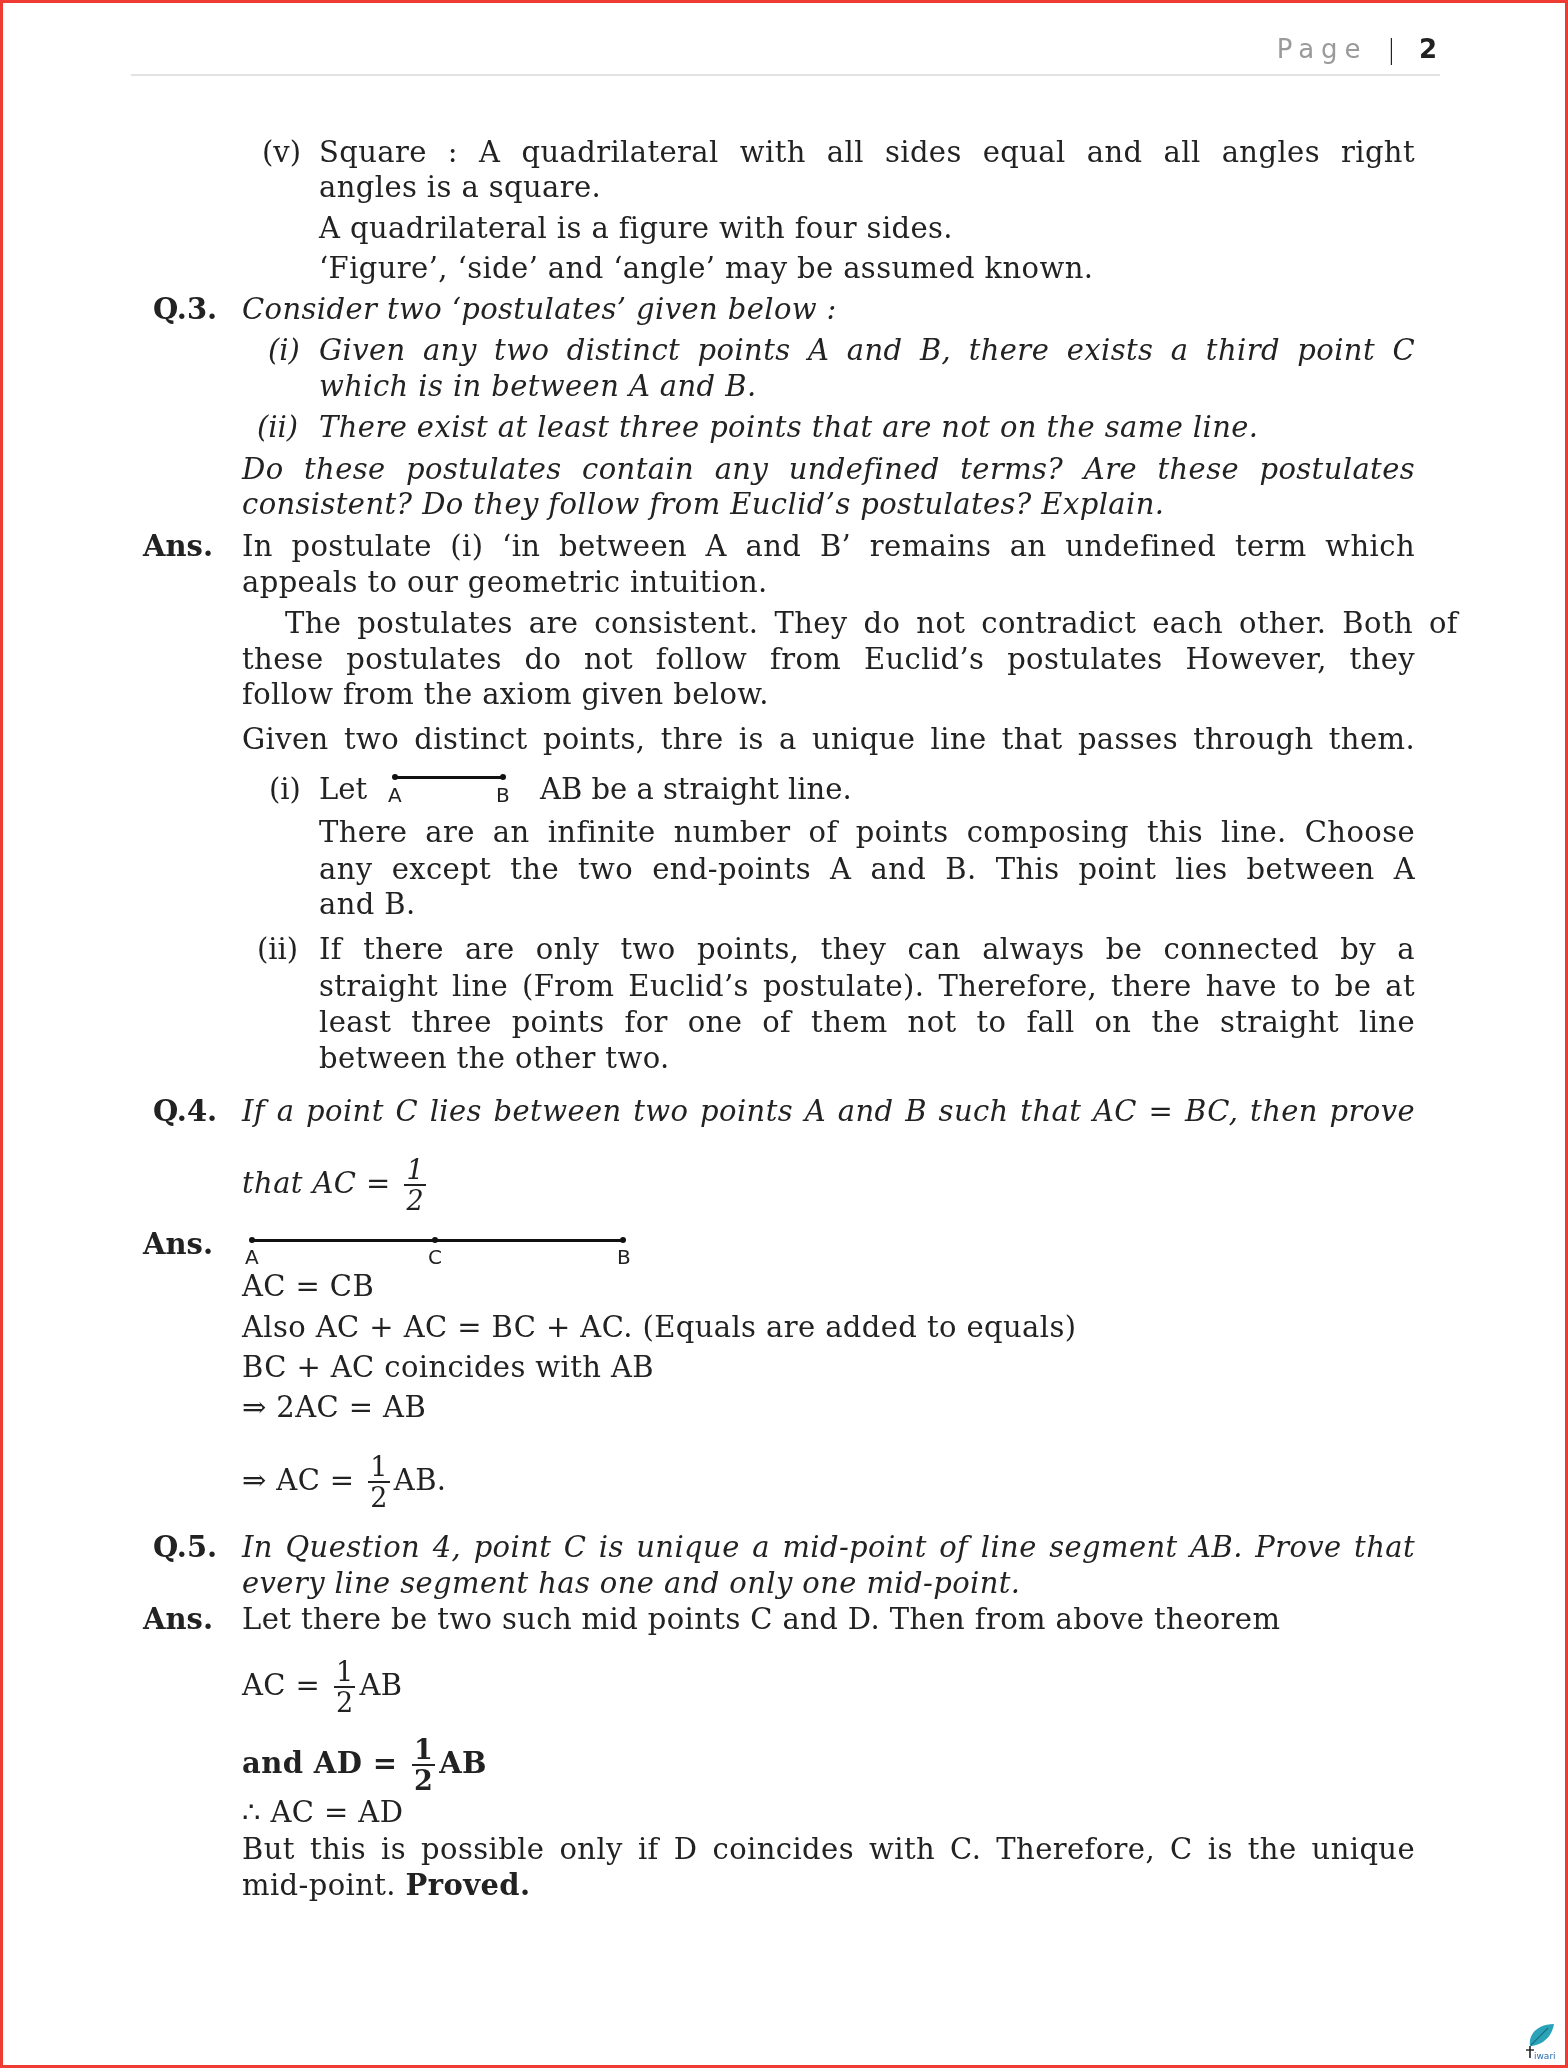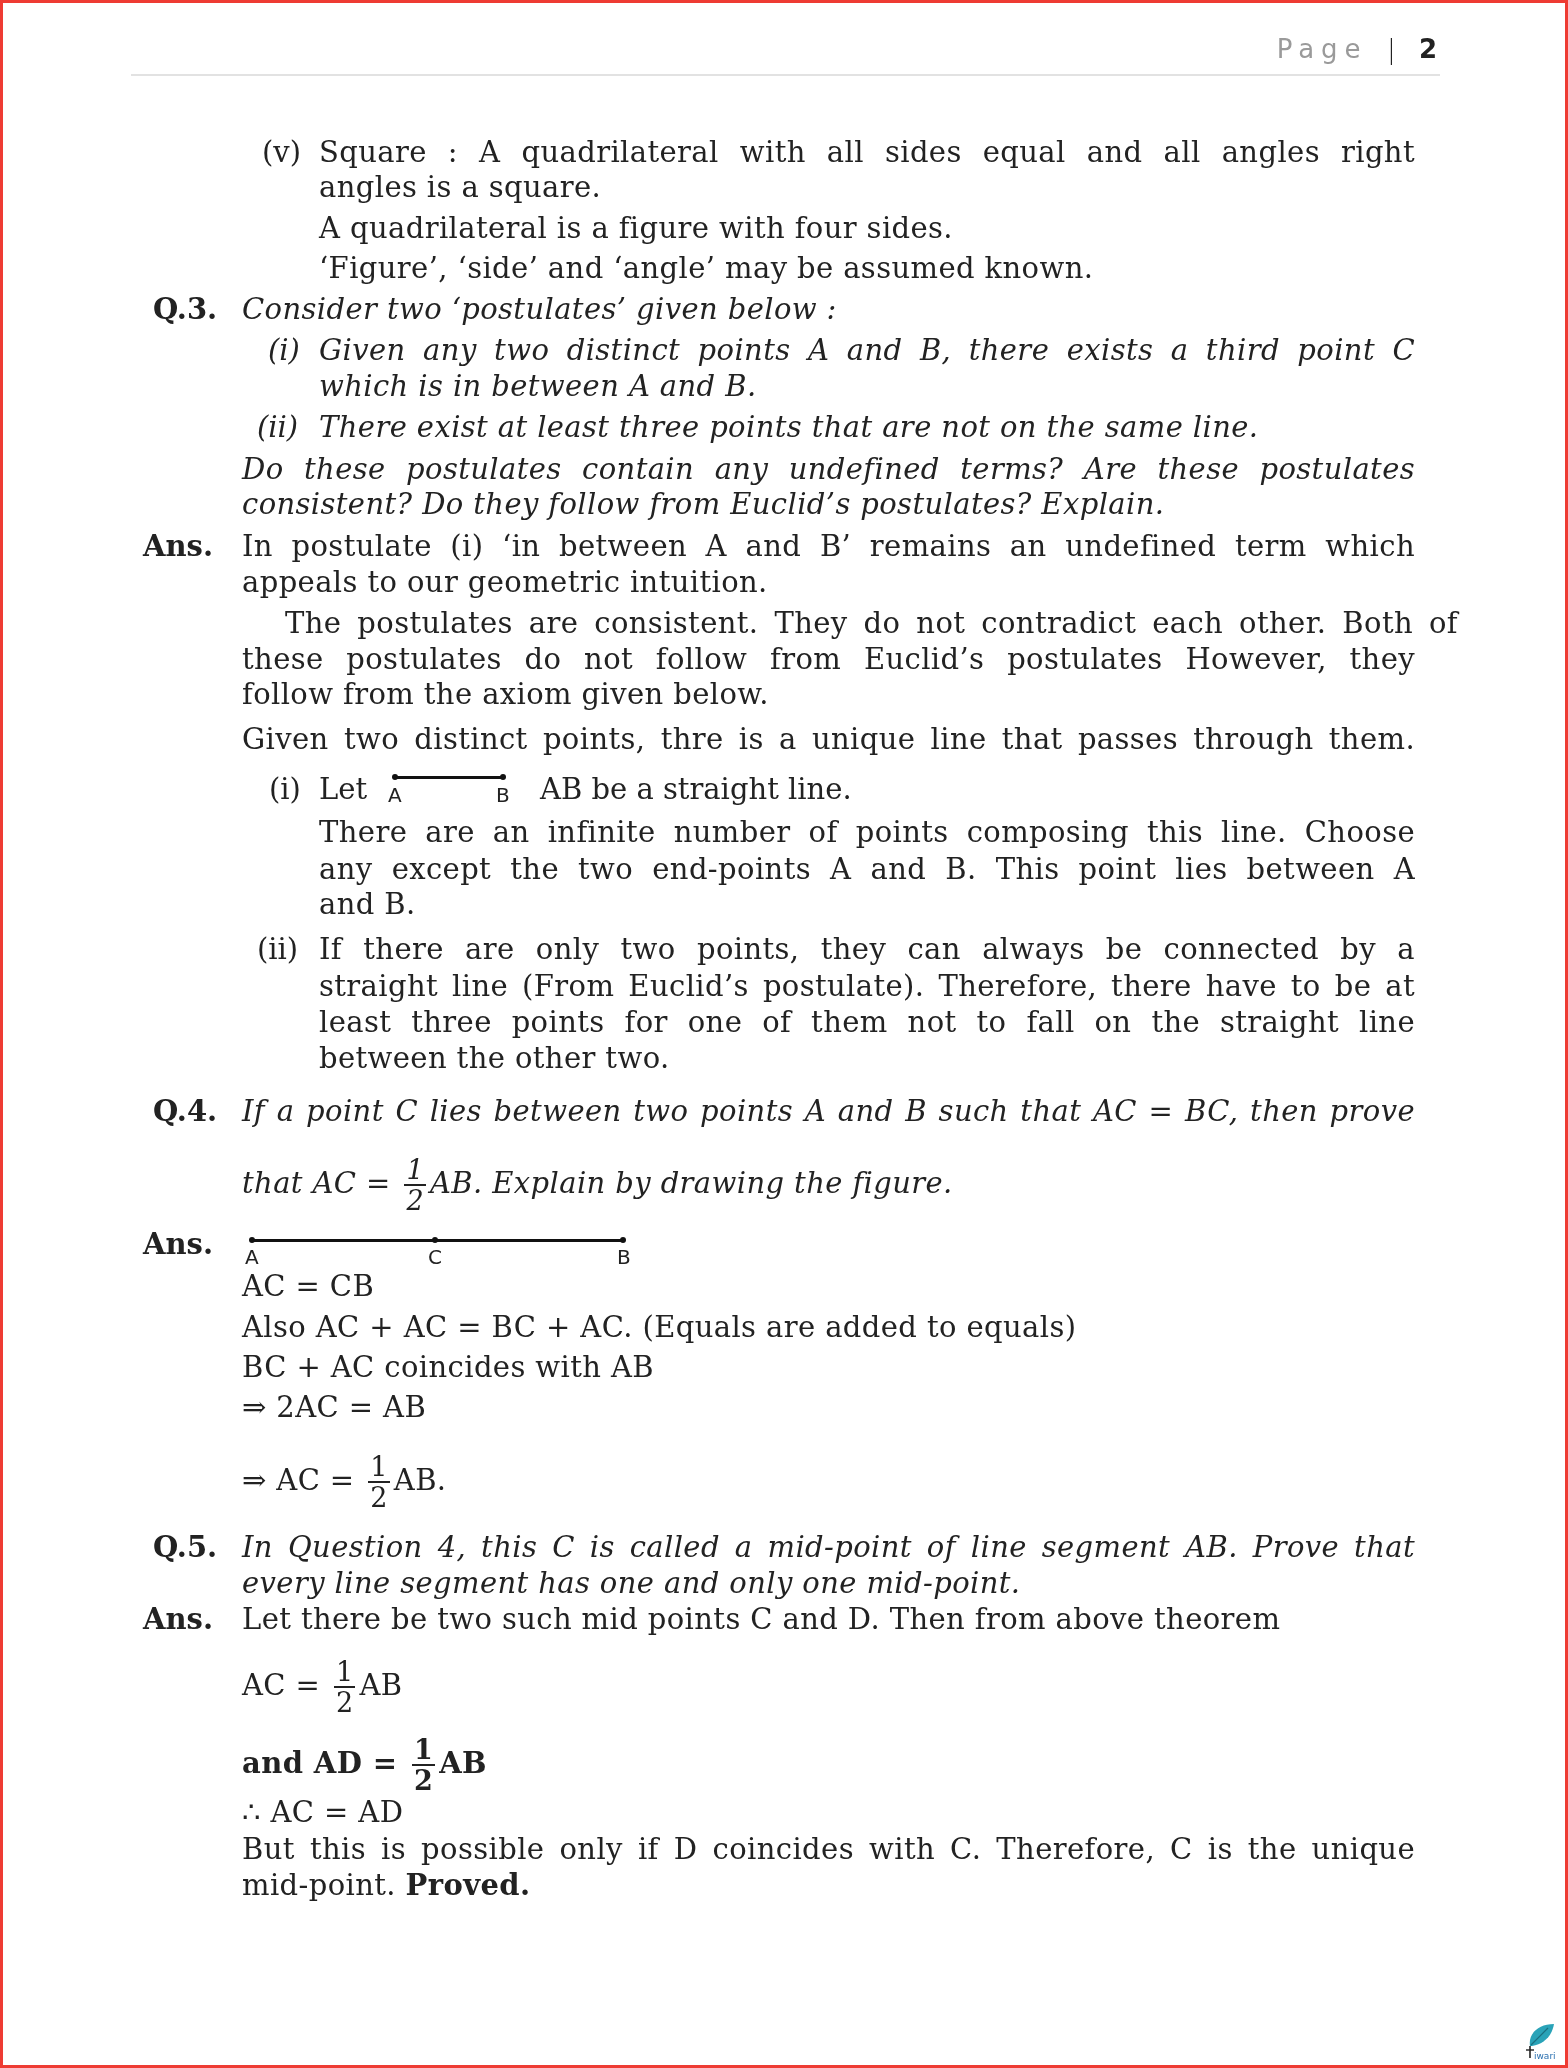--- a/index.html
+++ b/index.html
@@ -106,7 +106,7 @@
   <span class="frac">
     <span class="top">1</span>
     <span class="bot">2</span>
-  </span><span>AB. Explain by drawing the figure.</span>
+  </span>
 </div>
 
 <span class="lbl" style="left:143px; top:1227px;">Ans.</span>

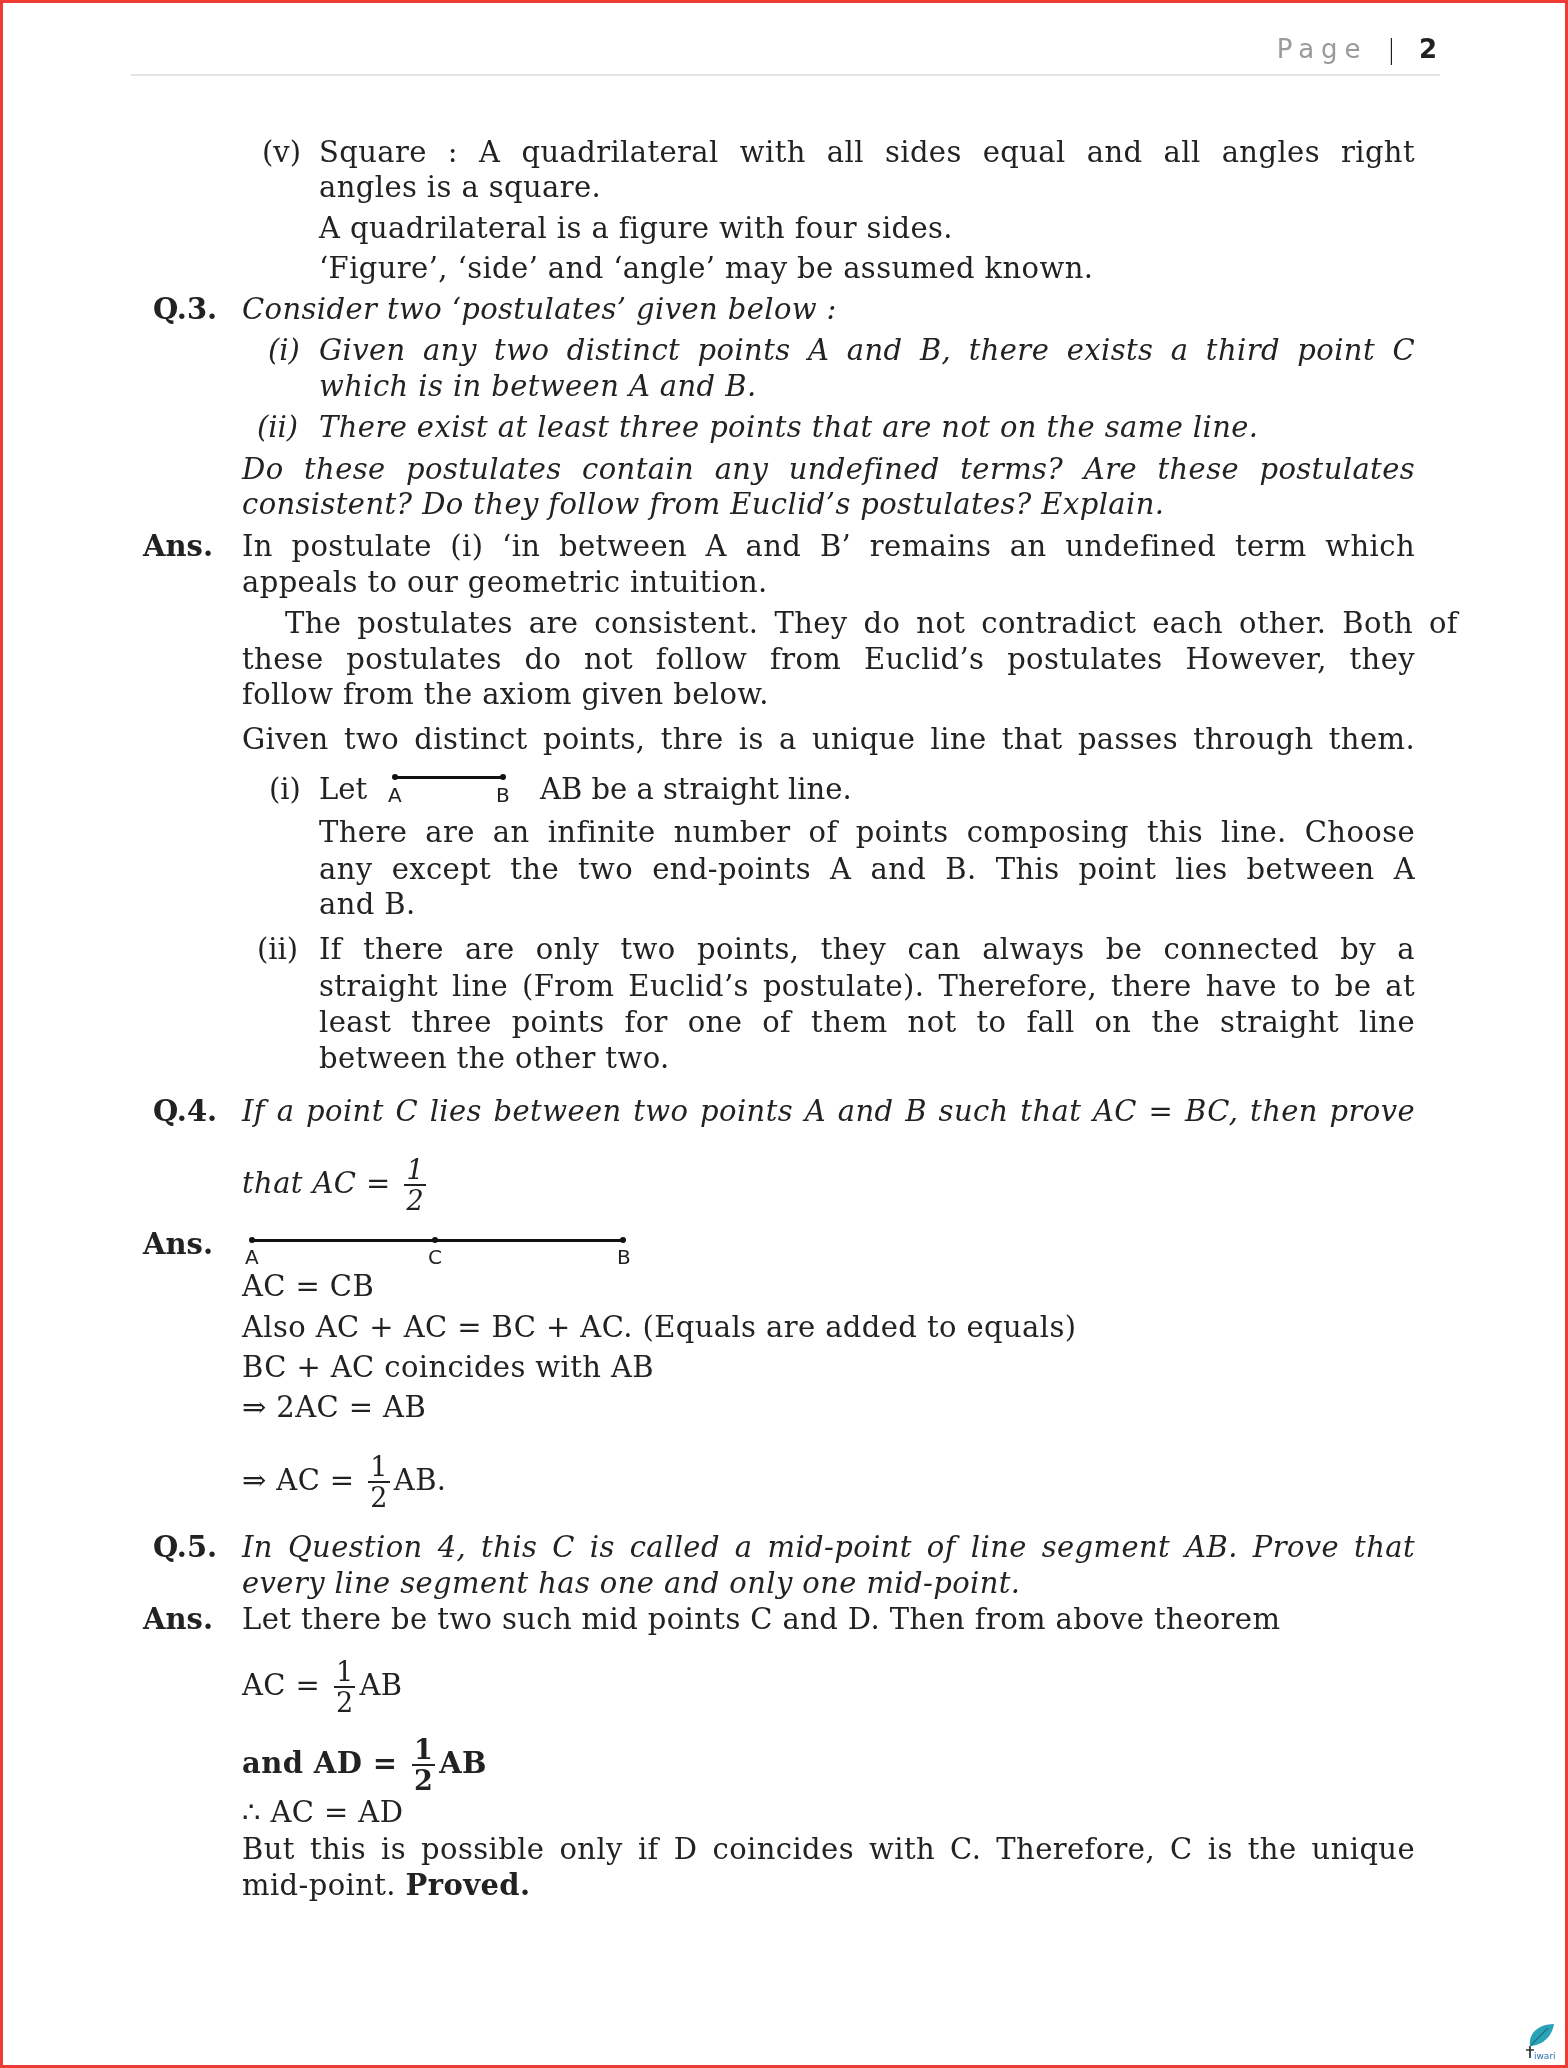--- a/index.html
+++ b/index.html
@@ -130,7 +130,7 @@
 </div>
 
 <span class="lbl" style="left:153px; top:1530px;">Q.5.</span>
-<div class="ln it just" style="left:242px; top:1530px; width:1173px;">In Question 4, this C is called a mid-point of line segment AB. Prove that</div>
+<div class="ln it just" style="left:242px; top:1530px; width:1173px;">In Question 4, point C is unique a mid-point of line segment AB. Prove that</div>
 <div class="ln it" style="left:242px; top:1566px;">every line segment has one and only one mid-point.</div>
 
 <span class="lbl" style="left:143px; top:1602px;">Ans.</span>

